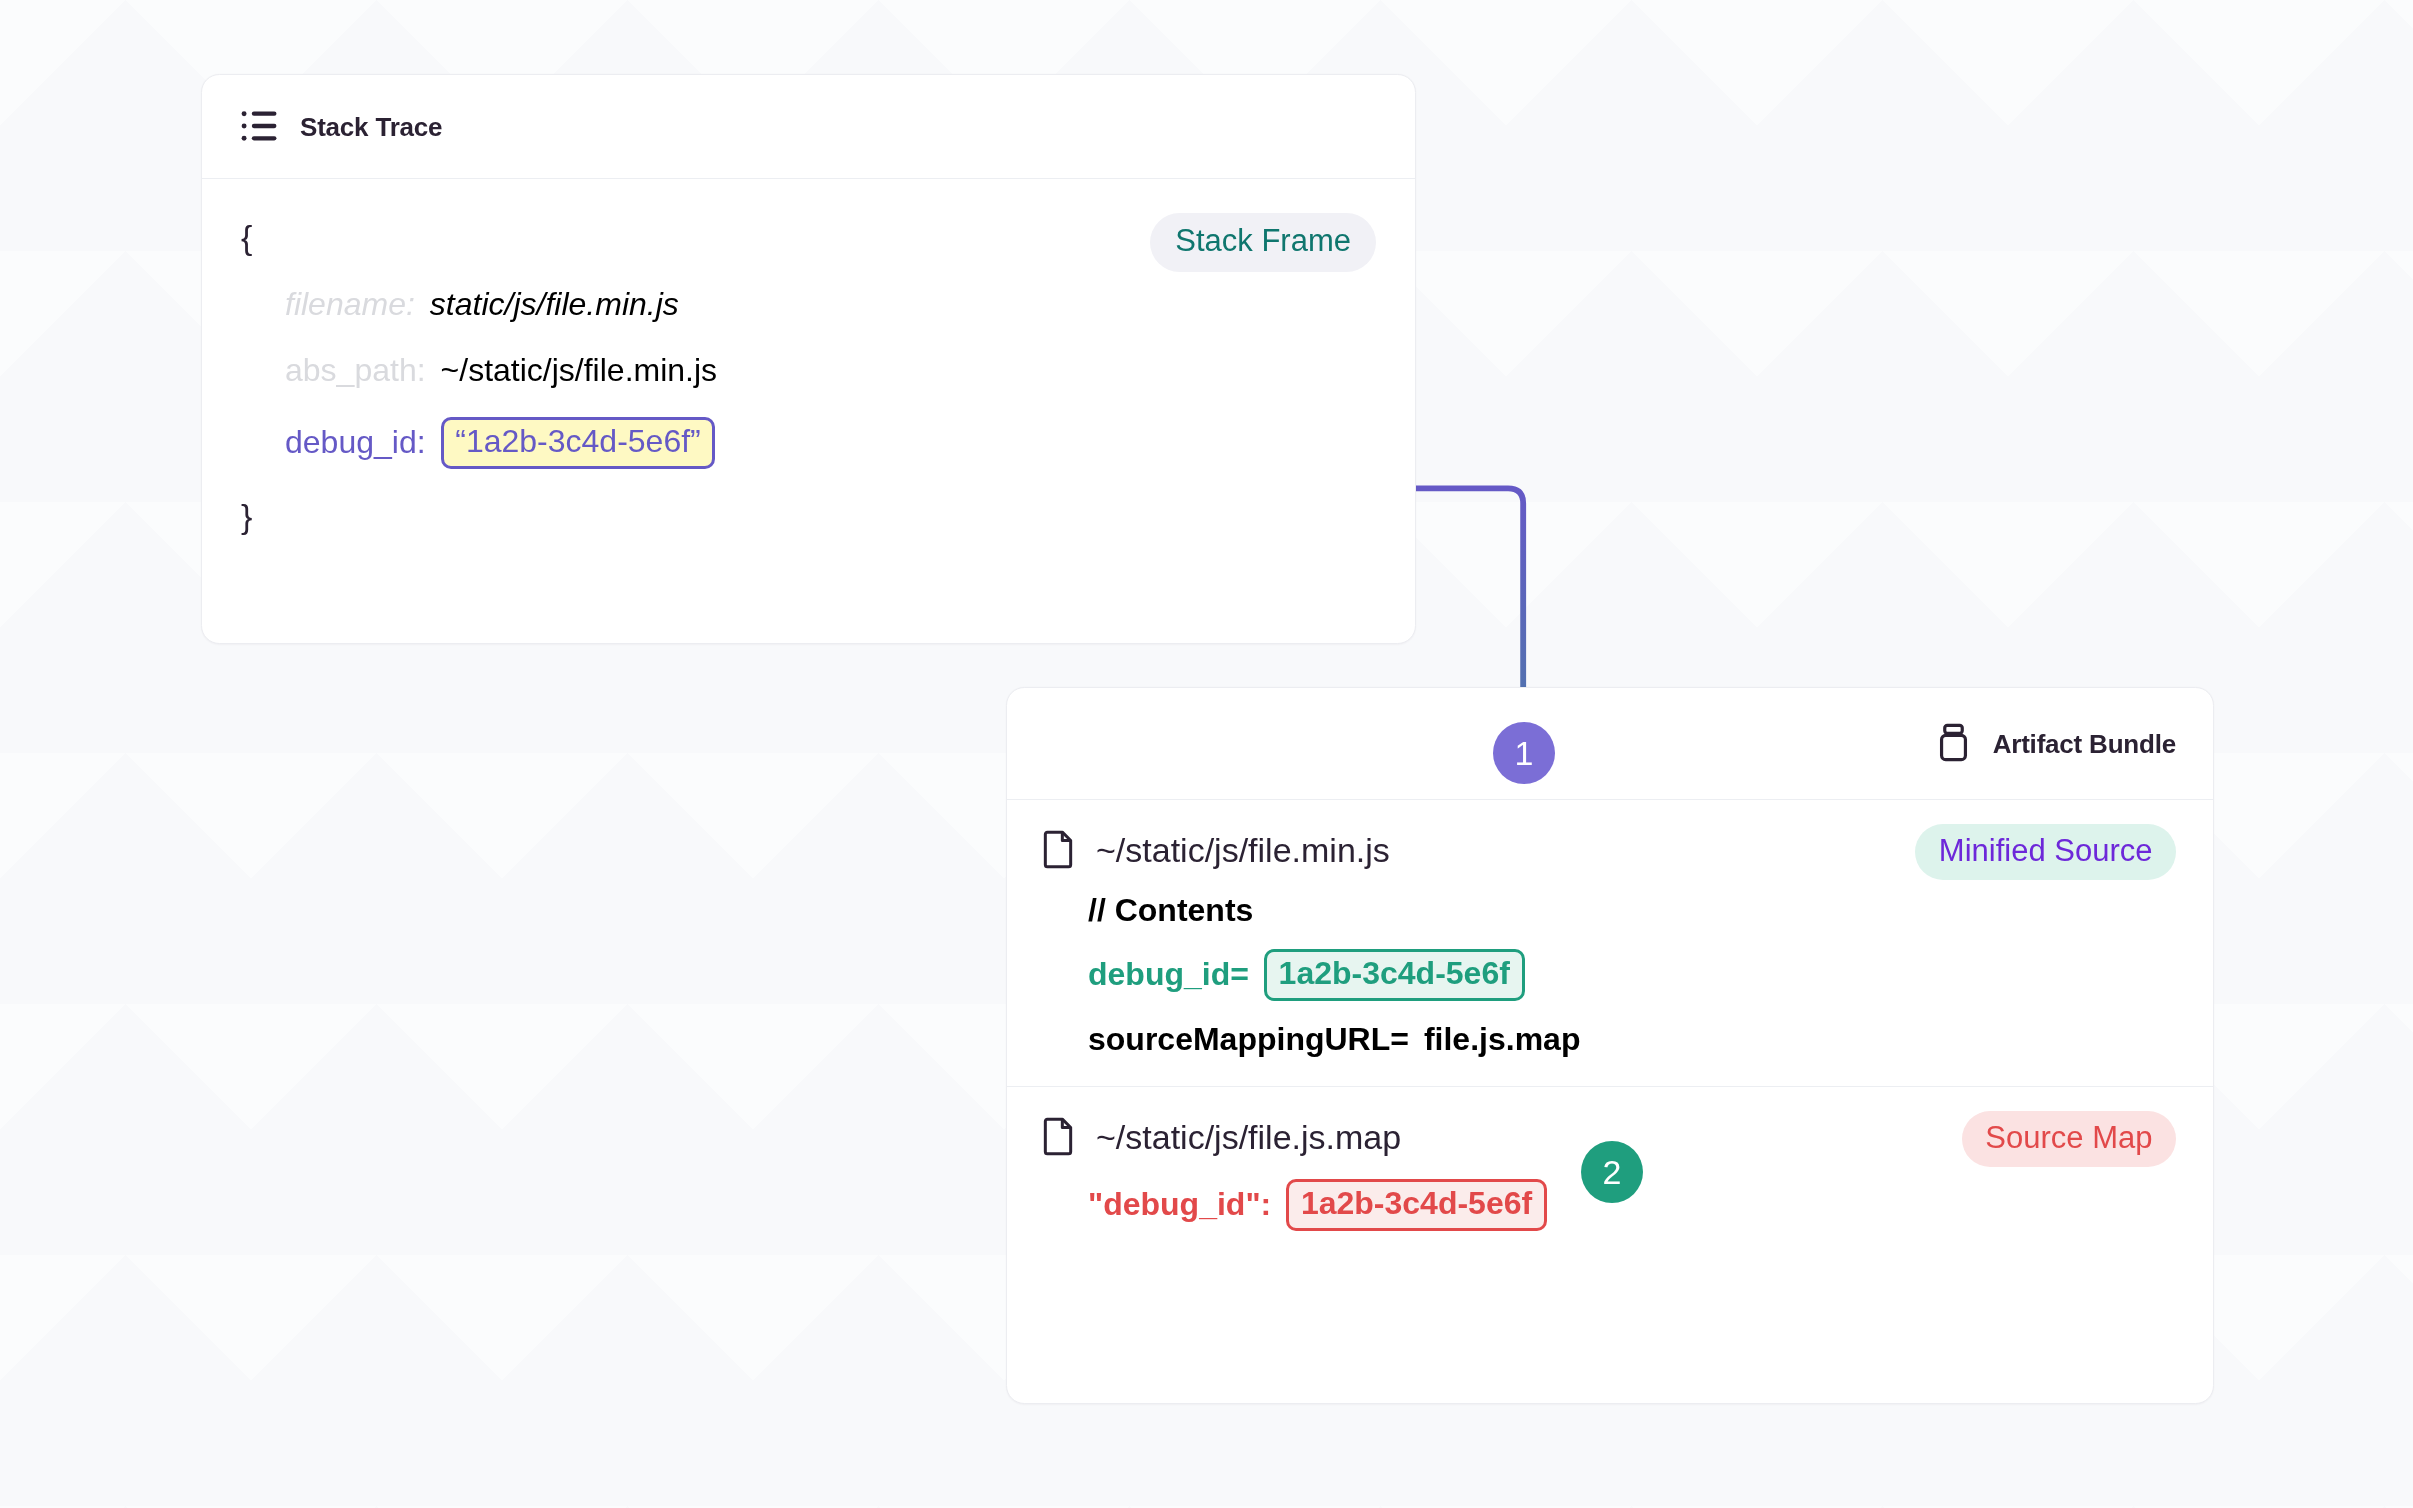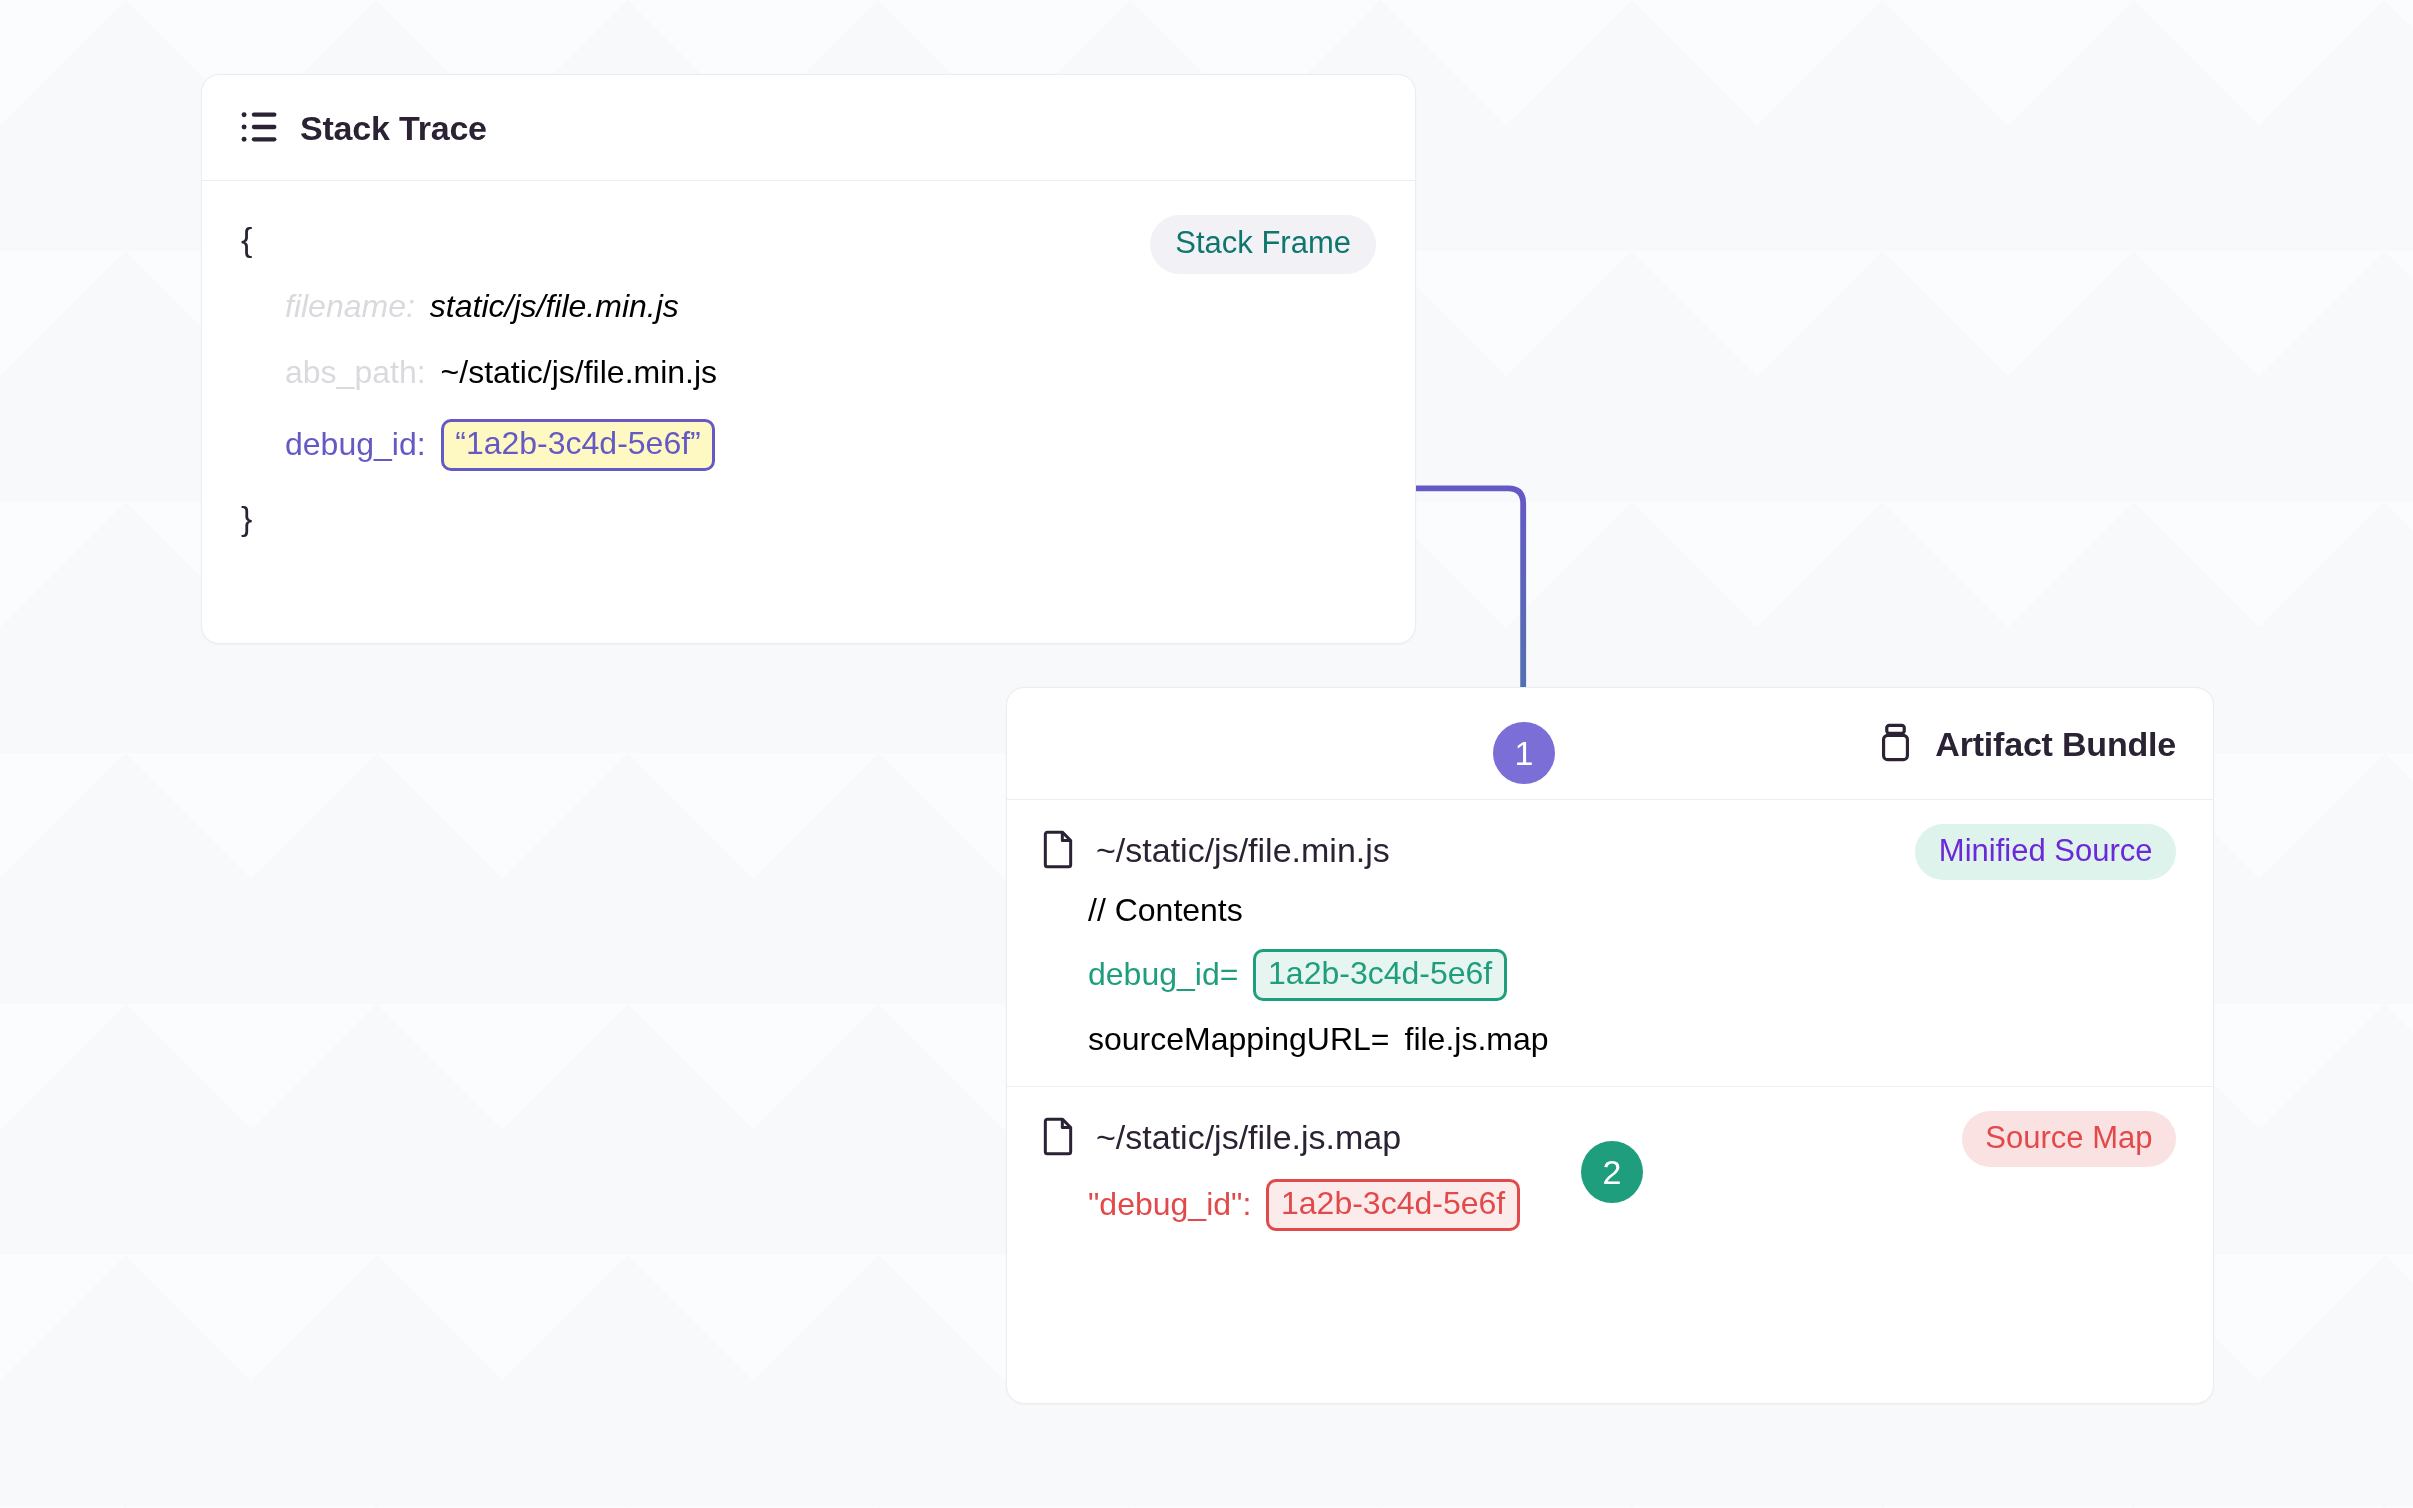--- a/index.html
+++ b/index.html
@@ -39,7 +39,7 @@
     border-bottom: 1.7px solid #eceef2;
   }
   .card-title {
-    font-size: 34px; font-weight: bold; color: #2b2233;
+    font-size: 26px; font-weight: bold; color: #2b2233;
     letter-spacing: -0.2px; white-space: nowrap;
   }
   .card-body { padding: 34px 37px 37px 37px; position: relative; }

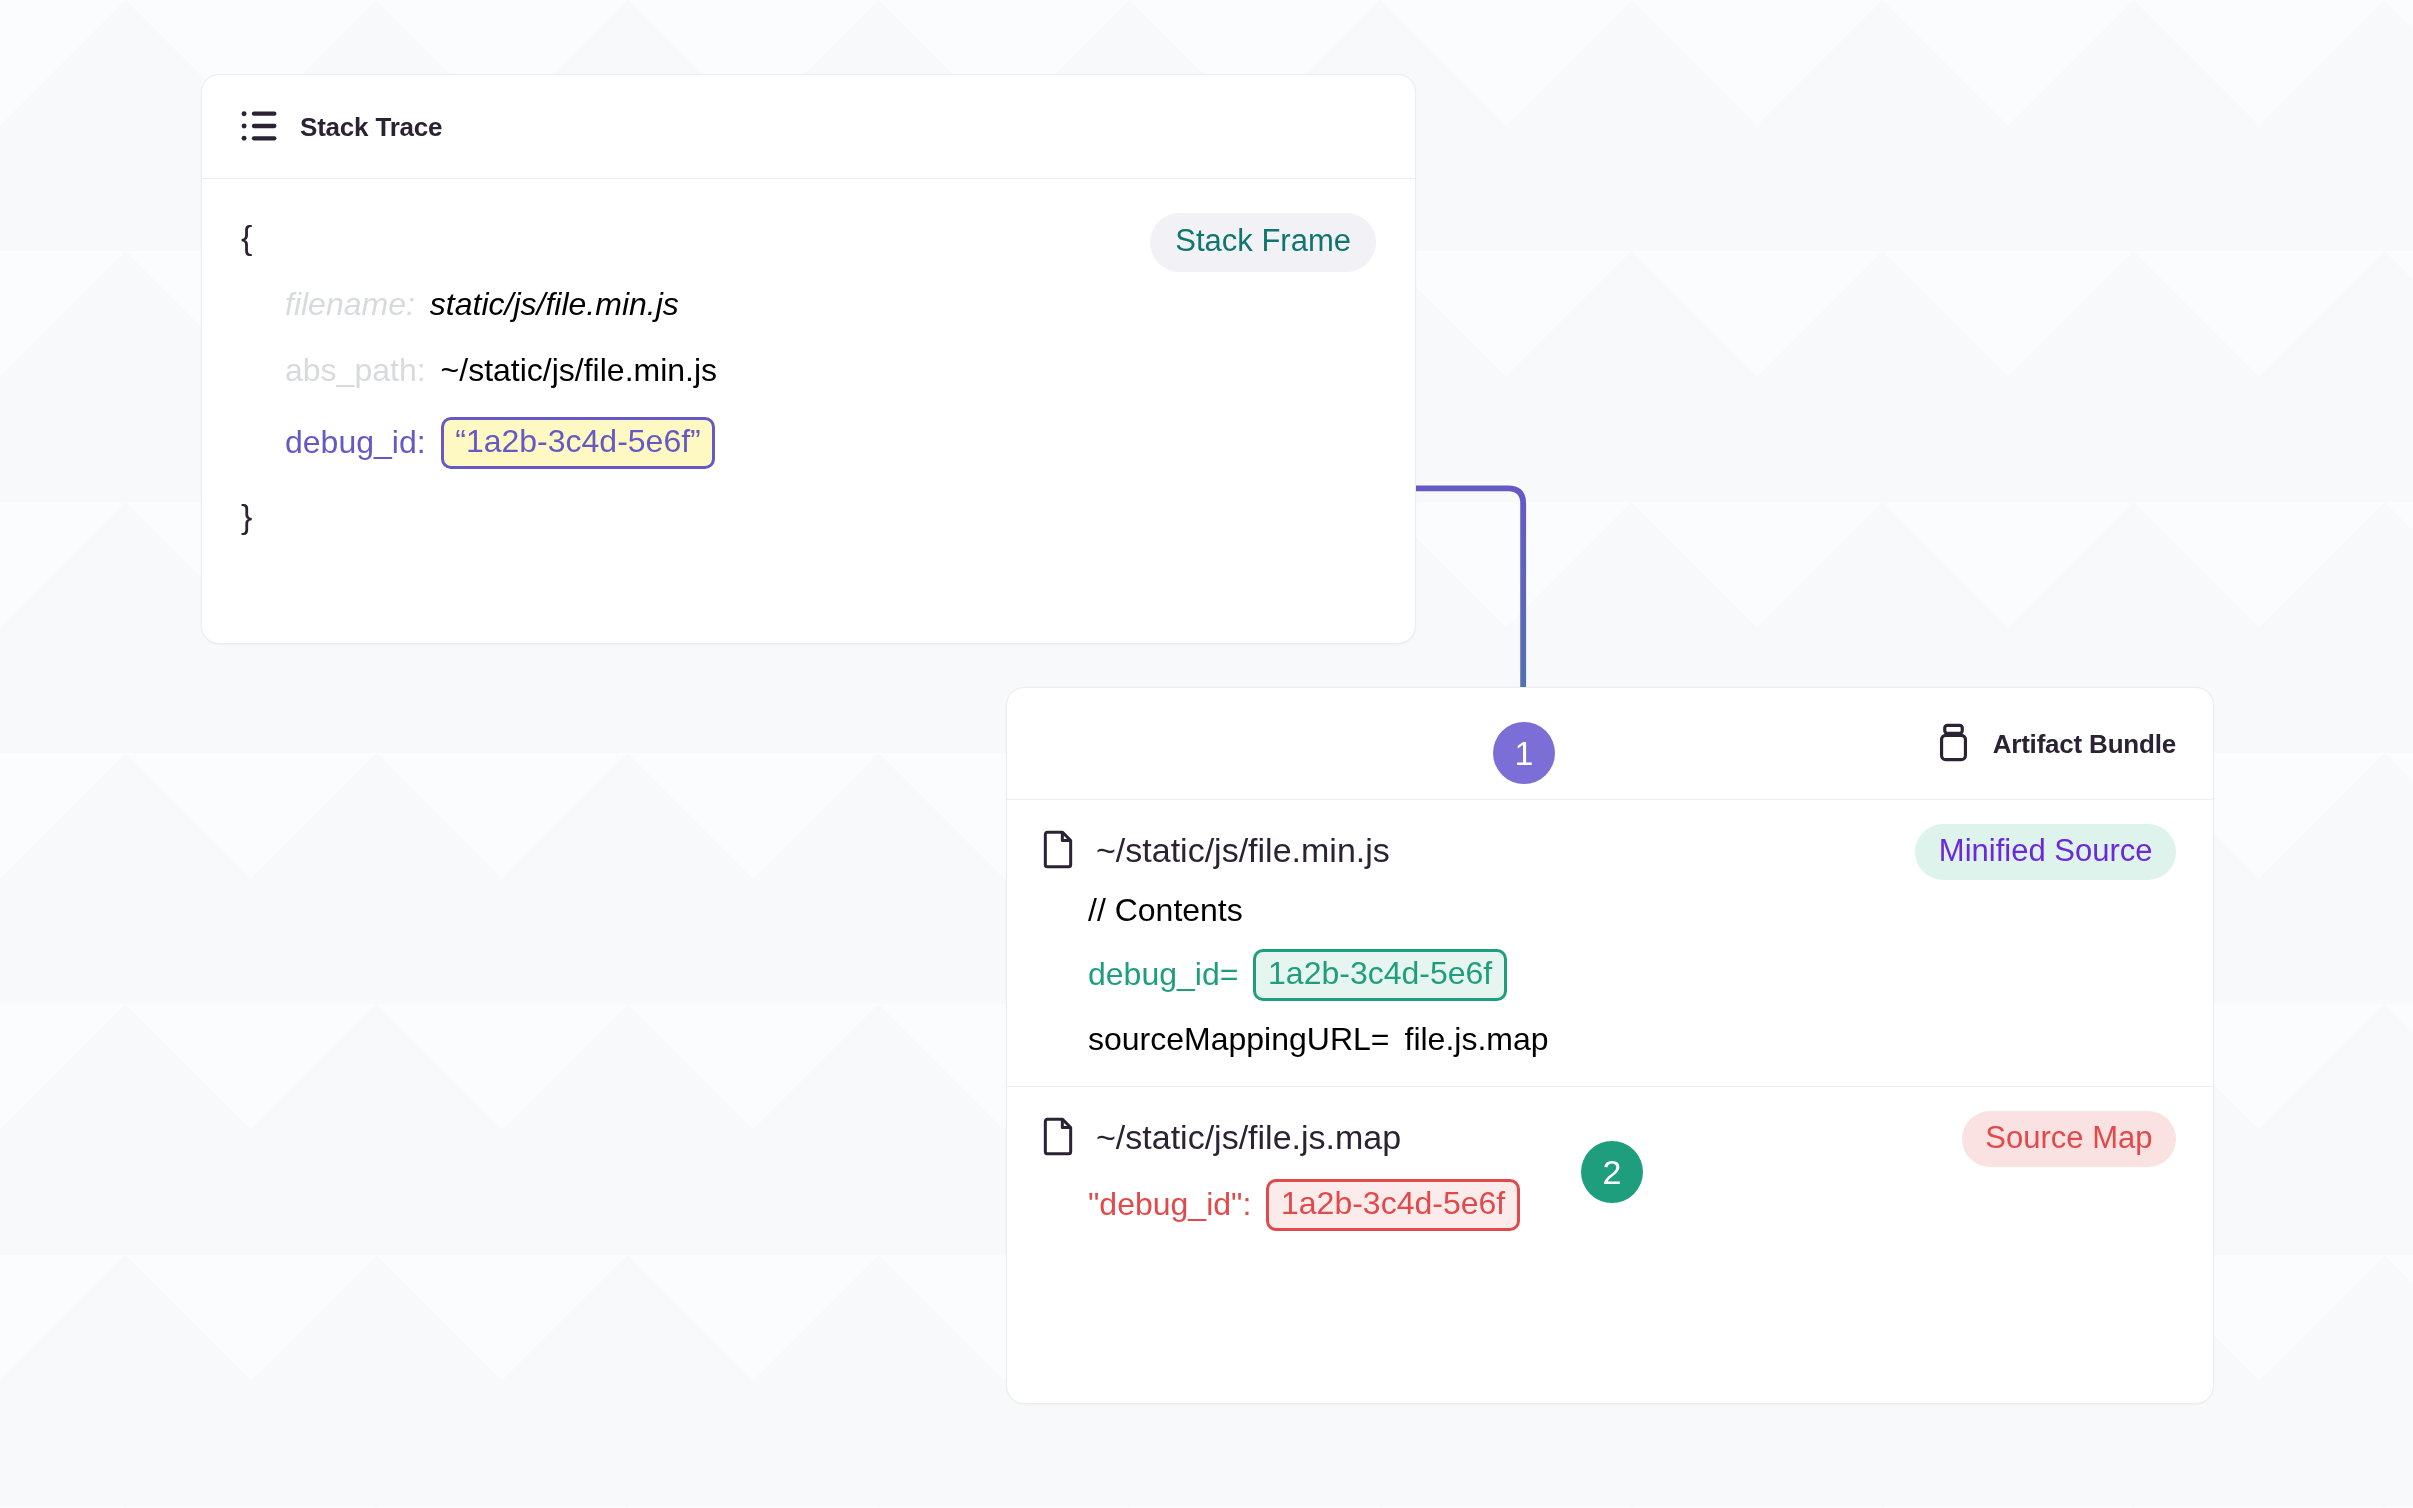--- a/index.html
+++ b/index.html
@@ -108,7 +108,7 @@
   .file-row + .file-row { border-top: 1.7px solid #eceef2; }
   .file-head { display: flex; align-items: center; gap: 22px; }
   .file-name { font-size: 34px; color: #2b2233; white-space: nowrap; }
-  .file-lines { margin-top: 22px; padding-left: 44px; }
+  .file-lines { margin-top: 22px; padding-left: 44px; font-weight: bold; }
   .file-lines .code-line { margin-bottom: 20px; }
   .file-lines .code-line:last-child { margin-bottom: 0; }
 

